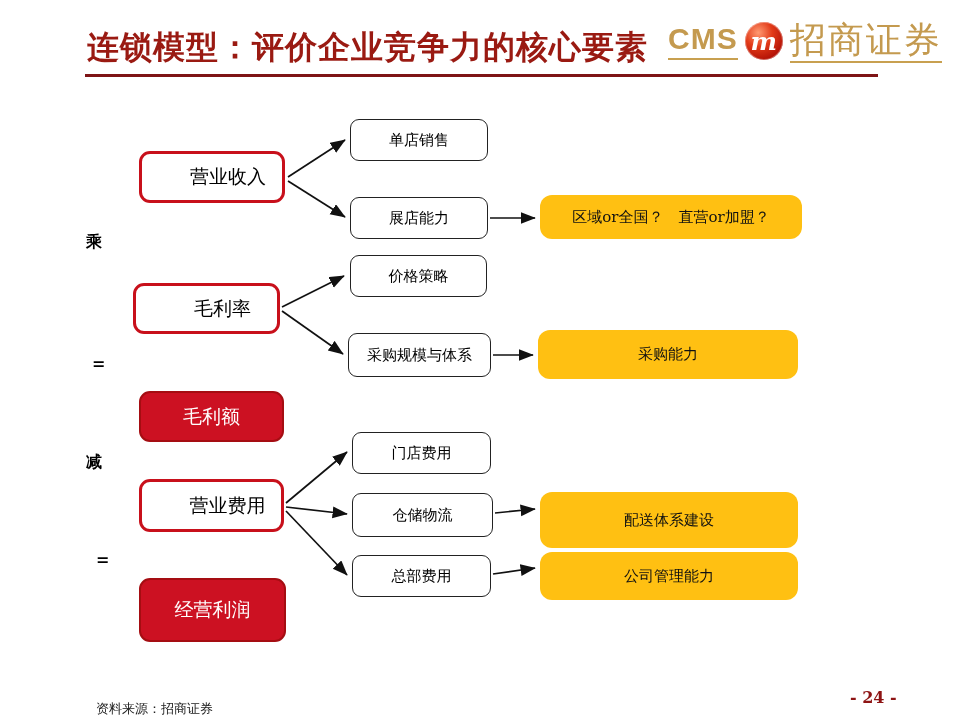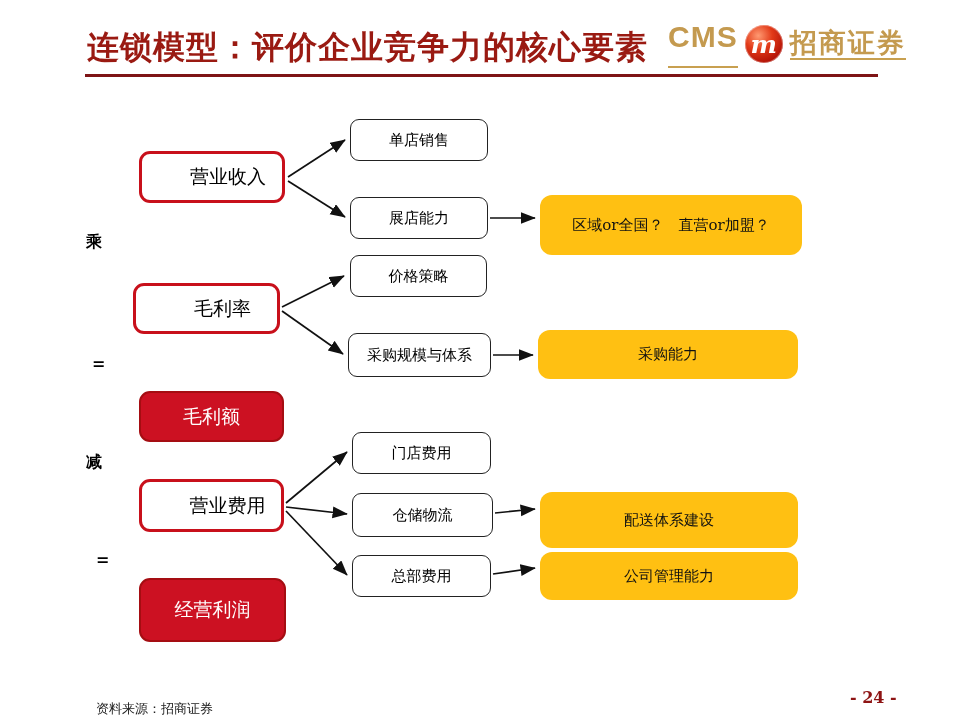--- a/index.html
+++ b/index.html
@@ -16,7 +16,7 @@
   .logo{position:absolute;left:668px;top:20px;display:flex;align-items:center;}
   .logo-abbr{
     font-family:"Liberation Sans",sans-serif;font-size:30px;font-weight:700;color:#C49A4F;
-    border-bottom:2px solid #C8A050;padding-bottom:13px;letter-spacing:1px;line-height:1.1;
+    border-bottom:2px solid #C8A050;padding-bottom:3px;letter-spacing:1px;line-height:1.1;
   }
   .logo-m{
     width:38px;height:38px;border-radius:50%;margin:0 7px;flex:0 0 auto;

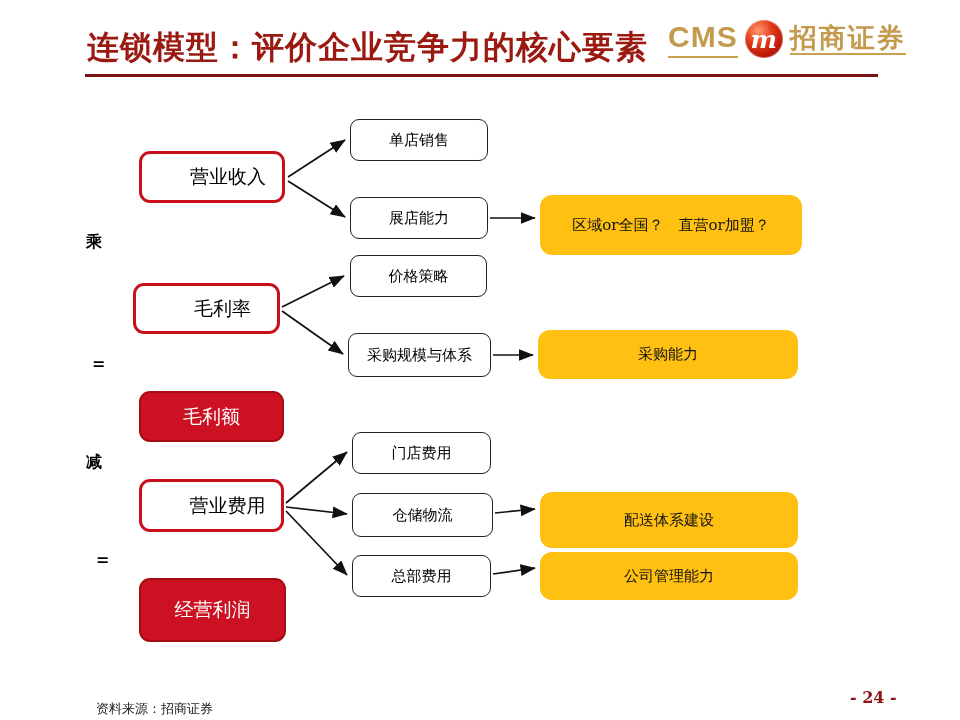--- a/index.html
+++ b/index.html
@@ -26,7 +26,7 @@
     box-shadow:inset 0 0 0 1px rgba(255,255,255,0.35);
   }
   .logo-cn{
-    font-size:27px;font-weight:700;color:#C49A4F;border-bottom:2px solid #C8A050;
+    font-size:36px;font-weight:400;color:#C49A4F;border-bottom:2px solid #C8A050;
     padding-bottom:1px;letter-spacing:2px;line-height:1.1;white-space:nowrap;
   }
   

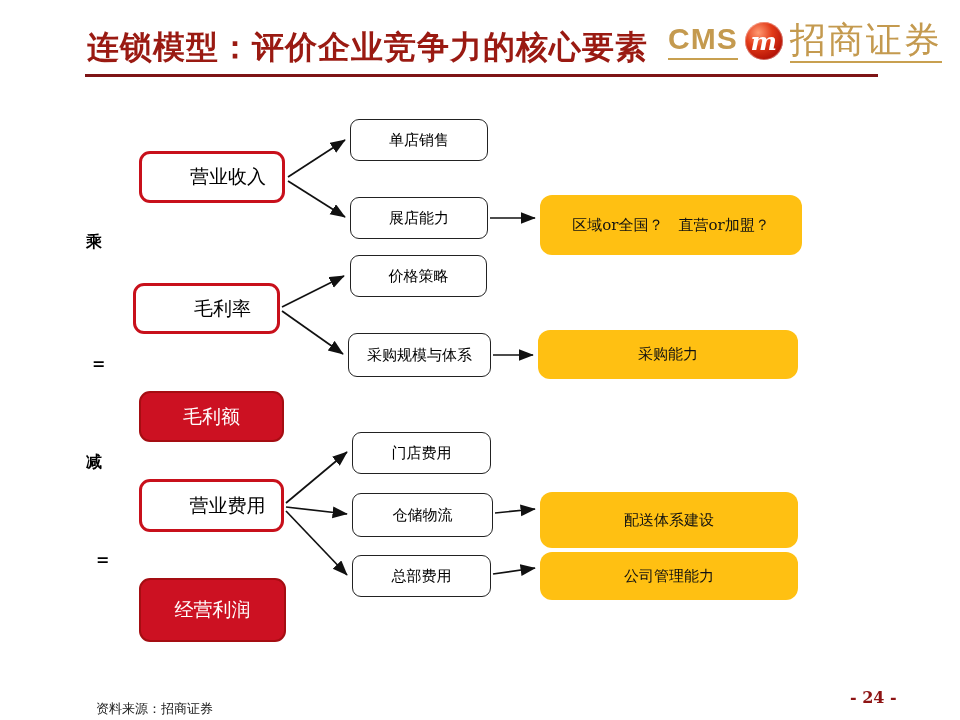--- a/index.html
+++ b/index.html
@@ -75,7 +75,7 @@
   <div class="node mid" style="left:352px;top:493px;width:141px;height:44px">仓储物流</div>
   <div class="node mid" style="left:352px;top:555px;width:139px;height:42px">总部费用</div>
 
-  <div class="node gold" style="left:540px;top:195px;width:262px;height:60px">区域or全国？　直营or加盟？</div>
+  <div class="node gold" style="left:540px;top:195px;width:262px;height:44px">区域or全国？　直营or加盟？</div>
   <div class="node gold" style="left:538px;top:330px;width:260px;height:49px">采购能力</div>
   <div class="node gold" style="left:540px;top:492px;width:258px;height:56px">配送体系建设</div>
   <div class="node gold" style="left:540px;top:552px;width:258px;height:48px">公司管理能力</div>

